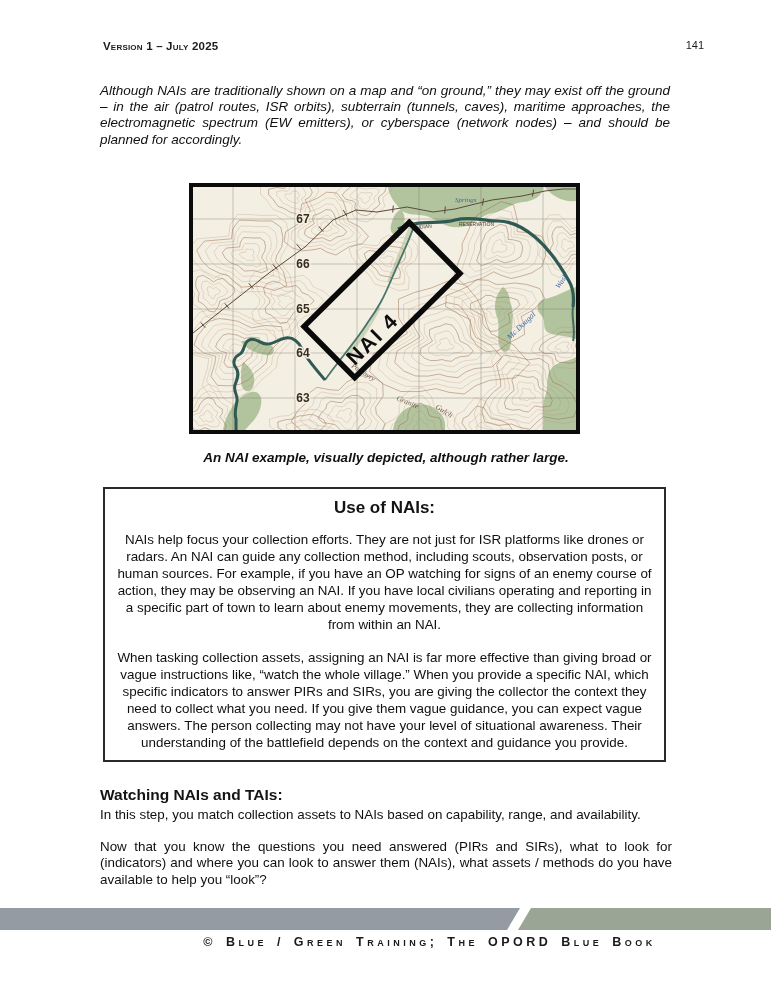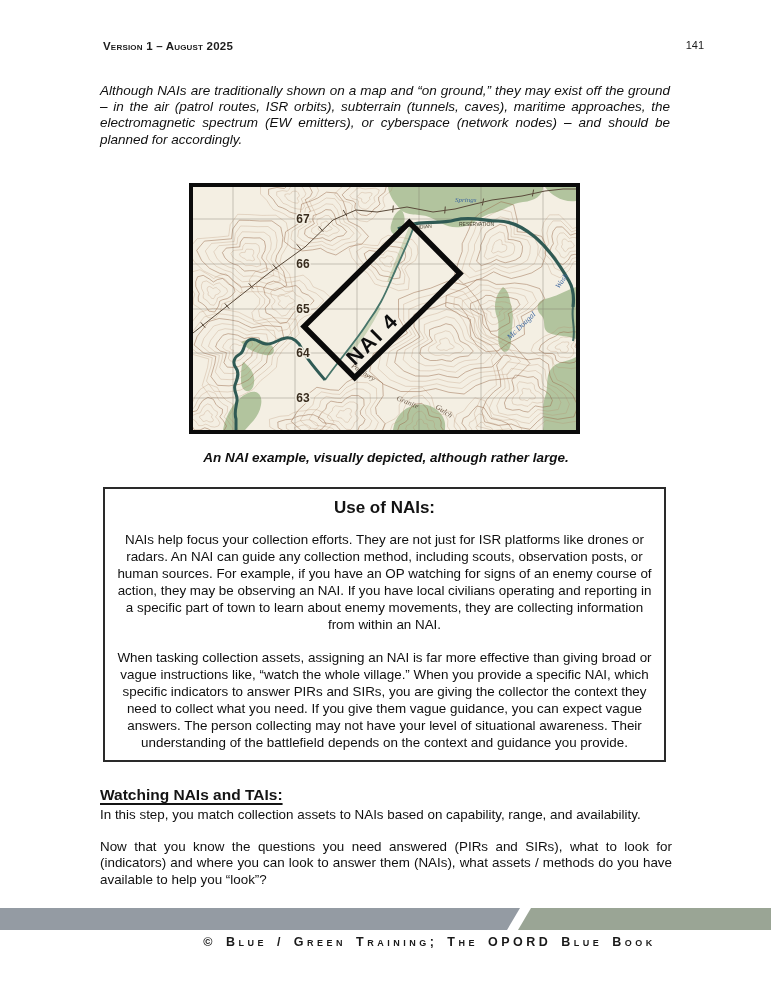--- a/index.html
+++ b/index.html
@@ -61,7 +61,7 @@
 
 <div class="page">
 
-  <div class="hdr-version">Version 1 – August 2025</div>
+  <div class="hdr-version">Version 1 – July 2025</div>
   <div class="hdr-page">141</div>
 
   <div class="intro">Although NAIs are traditionally shown on a map and “on ground,” they may exist off the ground – in the air (patrol routes, ISR orbits), subterrain (tunnels, caves), maritime approaches, the electromagnetic spectrum (EW emitters), or cyberspace (network nodes) – and should be planned for accordingly.</div>

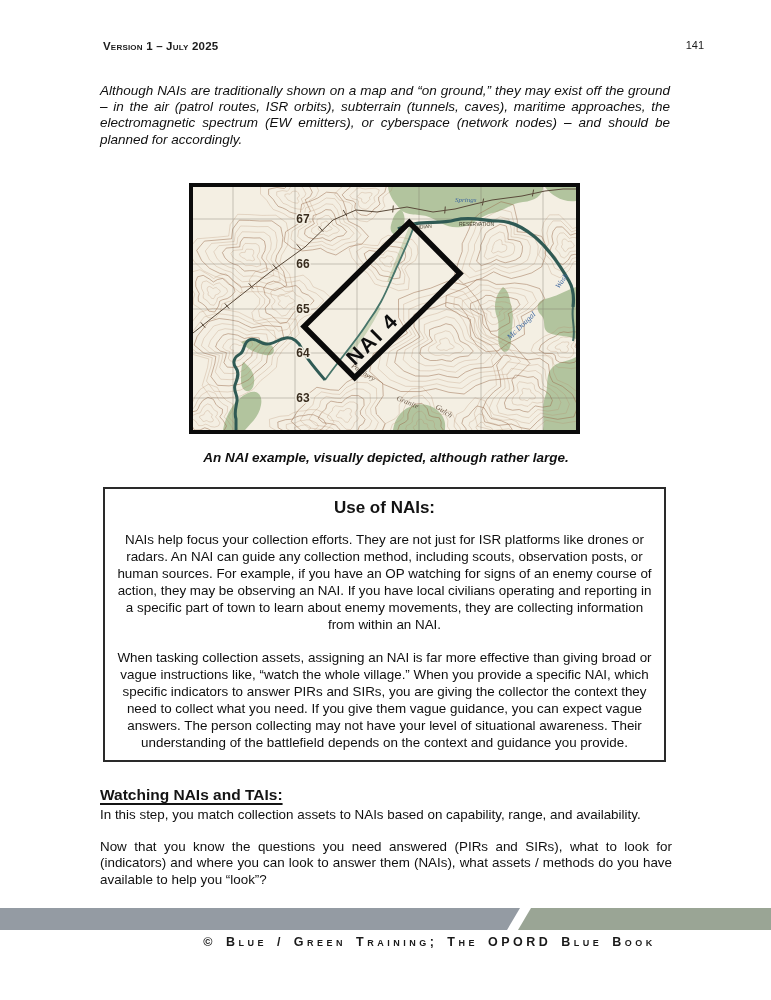--- a/index.html
+++ b/index.html
@@ -32,7 +32,7 @@
 
   
   .watching{position:absolute;left:100px;top:786px;width:572px;}
-  .watching-title{font-size:15.5px;font-weight:700;text-decoration:underline;
+  .watching-title{font-size:15.5px;font-weight:700;
     text-decoration-thickness:2px;text-underline-offset:3px;margin:0 0 3px;}
   .watching p{margin:0;font-size:13.4px;line-height:16.2px;text-align:justify;color:#101010;}
   .watching p + p{margin-top:16px;}

